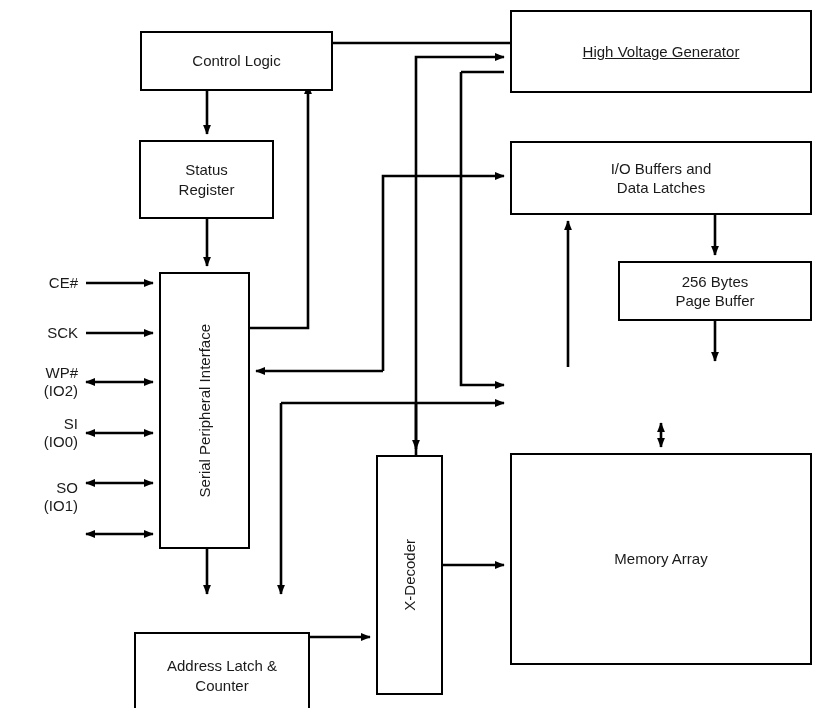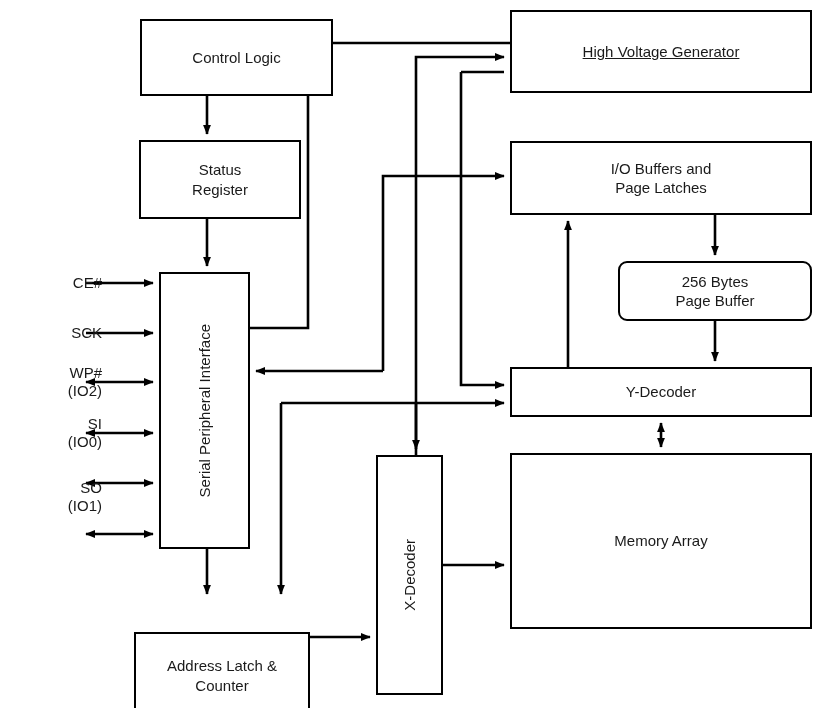--- a/index.html
+++ b/index.html
@@ -62,7 +62,7 @@
     padding-left: 24px;
   }
   
-  #n-control-logic { left:140px;  top:19px;  width:193px; height:77px; }
+  #n-control-logic { left:140px;  top:31px;  width:193px; height:60px; }
   #n-status-register { left:139px; top:140px; width:162px; height:79px; }
   #n-spi { left:159px; top:272px; width:91px;  height:277px; }
   #n-address-latch { left:134px; top:632px; width:176px; height:87px; }

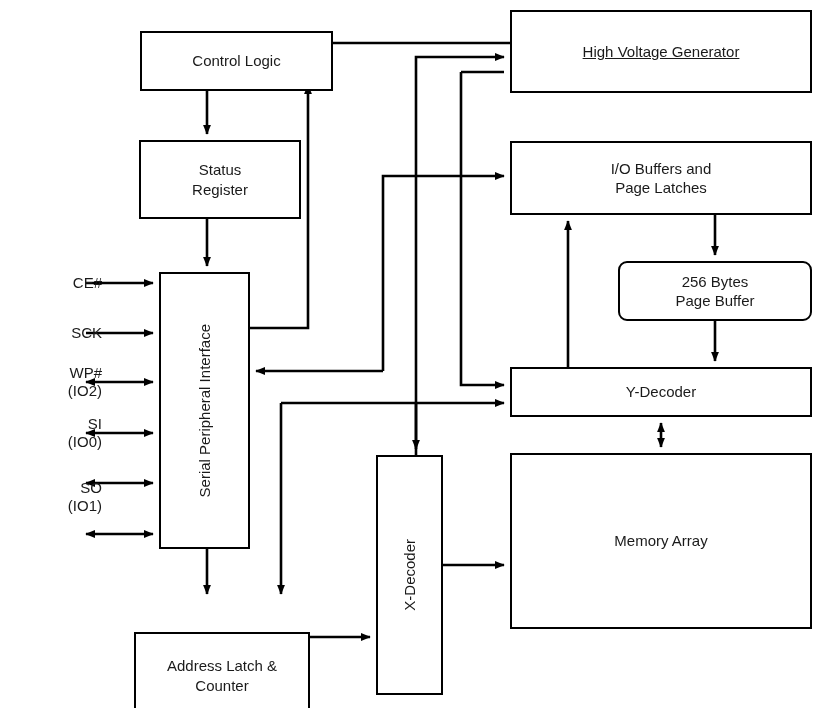--- a/index.html
+++ b/index.html
@@ -63,7 +63,7 @@
   }
   
   #n-control-logic { left:140px;  top:31px;  width:193px; height:60px; }
-  #n-status-register { left:139px; top:140px; width:162px; height:79px; }
+  #n-status-register { left:139px; top:140px; width:135px; height:79px; }
   #n-spi { left:159px; top:272px; width:91px;  height:277px; }
   #n-address-latch { left:134px; top:632px; width:176px; height:87px; }
   #n-hv-generator { left:510px; top:10px;  width:302px; height:83px;text-decoration:underline; }

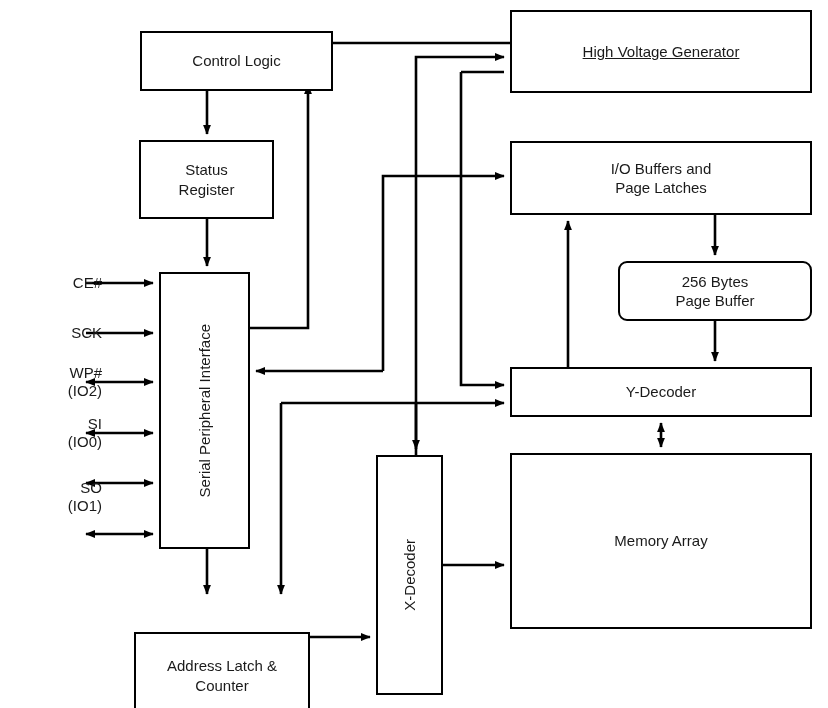--- a/index.html
+++ b/index.html
@@ -166,7 +166,7 @@
 
   <div class="node" id="n-io-buffers">
     <span class="lbl">I/O Buffers and
-Page Latches</span>
+Data Latches</span>
   </div>
 
   <div class="node" id="n-page-buffer">

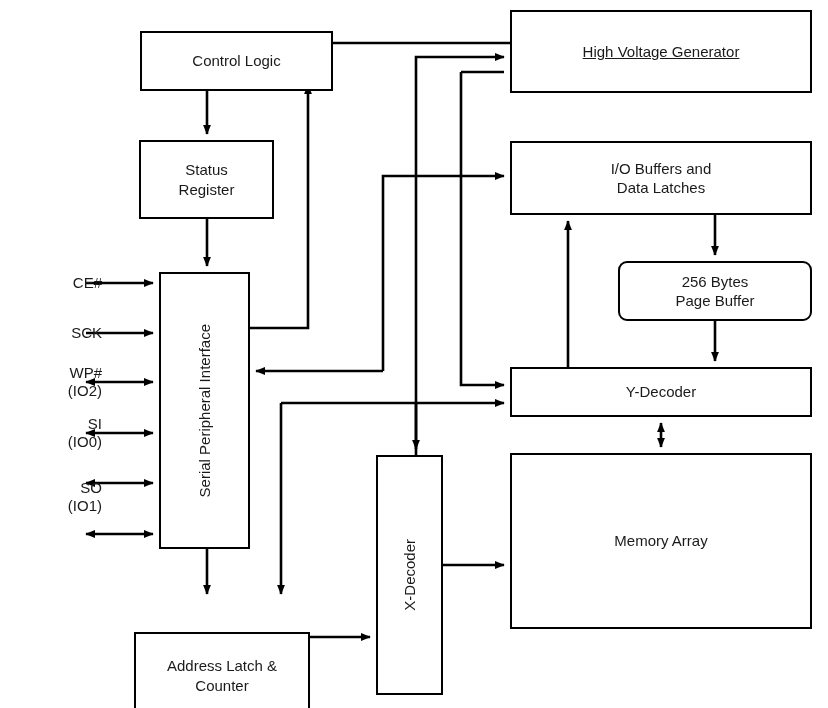--- a/index.html
+++ b/index.html
@@ -59,7 +59,6 @@
     line-height: 1.22;
     white-space: pre-line;
     z-index: 3;
-    padding-left: 24px;
   }
   
   #n-control-logic { left:140px;  top:31px;  width:193px; height:60px; }

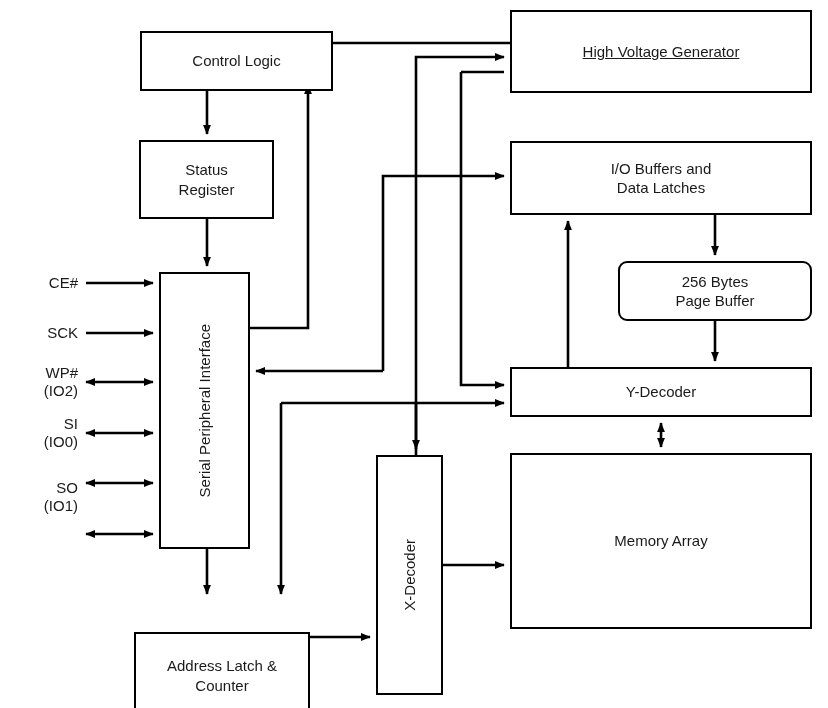--- a/index.html
+++ b/index.html
@@ -67,7 +67,7 @@
   #n-address-latch { left:134px; top:632px; width:176px; height:87px; }
   #n-hv-generator { left:510px; top:10px;  width:302px; height:83px;text-decoration:underline; }
   #n-io-buffers { left:510px; top:141px; width:302px; height:74px; }
-  #n-page-buffer { left:618px; top:261px; width:194px; height:60px;border-radius:9px; }
+  #n-page-buffer { left:618px; top:261px; width:194px; height:60px; }
   #n-y-decoder { left:510px; top:367px; width:302px; height:50px; }
   #n-x-decoder { left:376px; top:455px; width:67px;  height:240px; }
   #n-memory-array { left:510px; top:453px; width:302px; height:176px; }

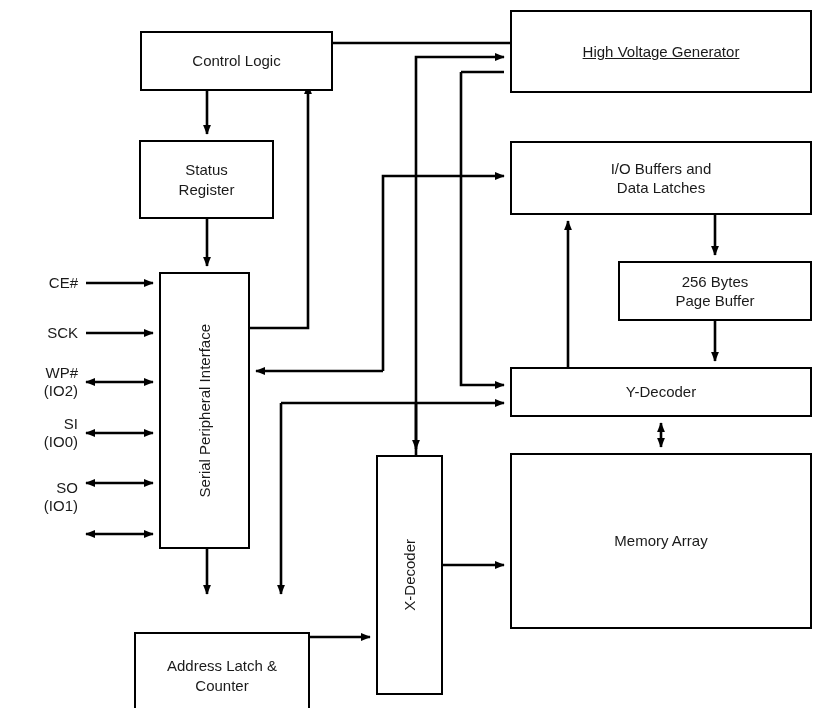--- a/index.html
+++ b/index.html
@@ -173,9 +173,6 @@
 Page Buffer</span>
   </div>
 
-  <div class="node" id="n-y-decoder">
-    <span class="lbl">Y-Decoder</span>
-  </div>
 
   <div class="node vertical" id="n-x-decoder">
     <span class="lbl">X-Decoder</span>

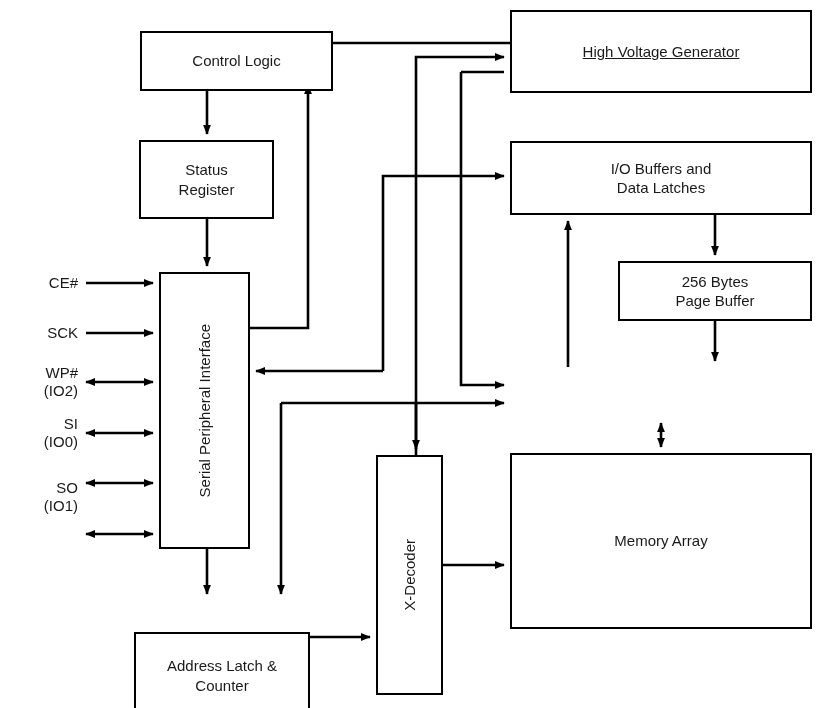--- a/index.html
+++ b/index.html
@@ -70,7 +70,7 @@
   #n-page-buffer { left:618px; top:261px; width:194px; height:60px; }
   #n-y-decoder { left:510px; top:367px; width:302px; height:50px; }
   #n-x-decoder { left:376px; top:455px; width:67px;  height:240px; }
-  #n-memory-array { left:510px; top:453px; width:302px; height:176px; }
+  #n-memory-array { left:510px; top:453px; width:302px; height:212px; }
   
   #p-ce   { left:0px;  top:274px; width:78px; }
   #p-sck  { left:0px;  top:324px; width:78px; }

